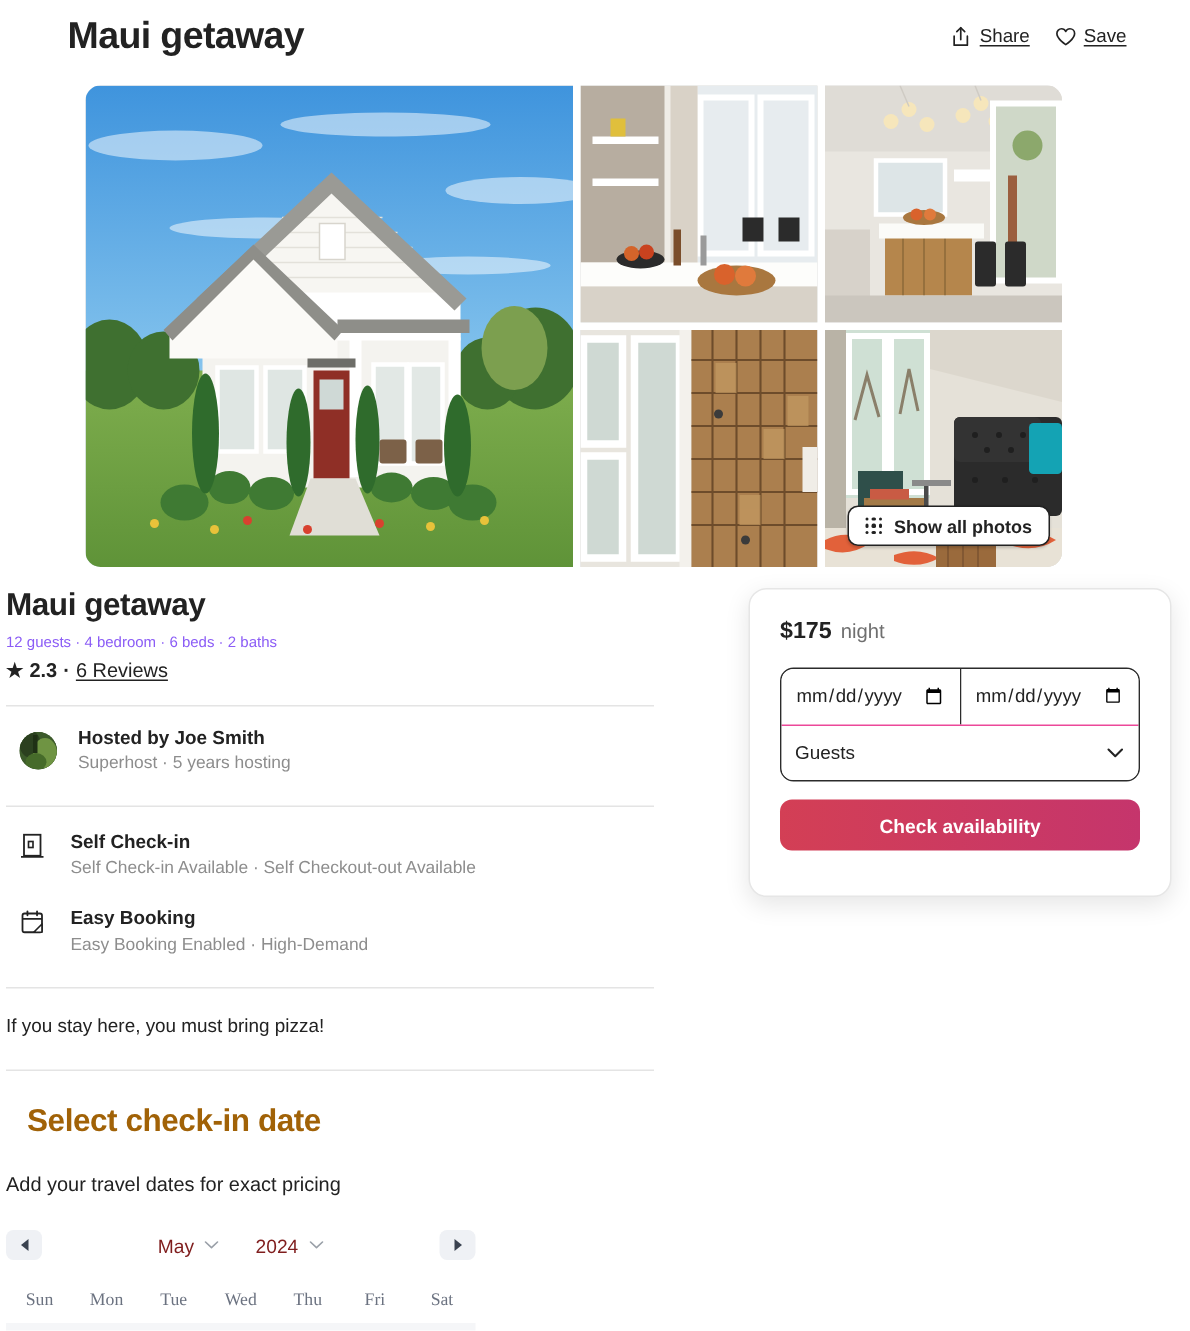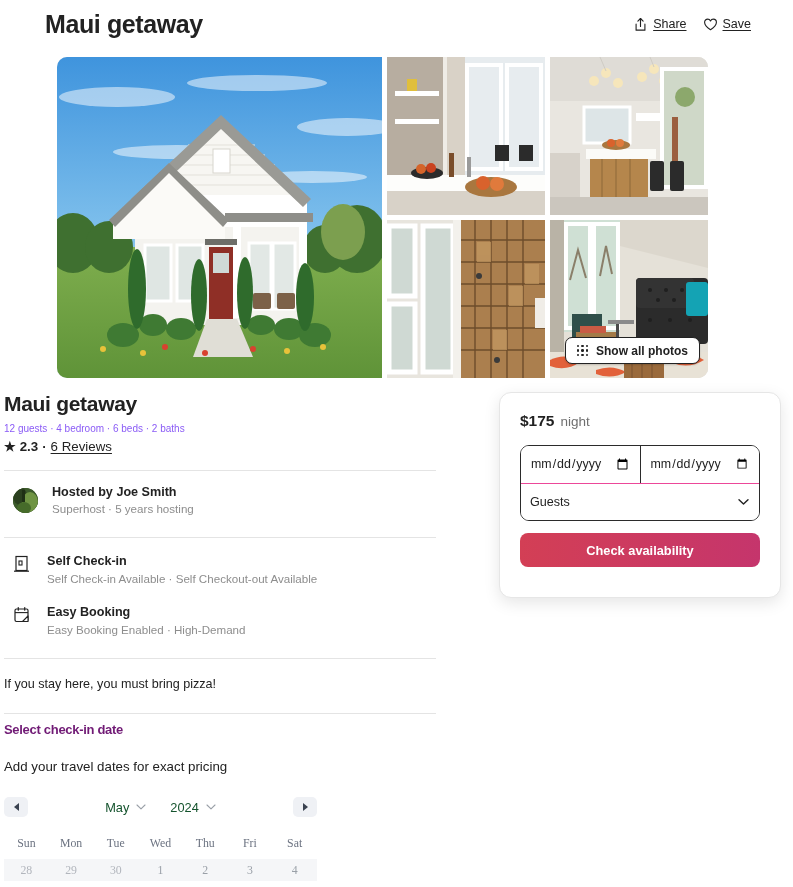--- a/index.html
+++ b/index.html
@@ -122,7 +122,7 @@
 
   
   .checkin-section { position:absolute; left:4px; top:722px; width: 440px; }
-  .checkin-title { font-size:13px; font-weight:bold; letter-spacing:-0.3px; color:#701a75; margin:0; }
+  .checkin-title { font-size:21px; font-weight:bold; letter-spacing:-0.3px; color:#a16207; margin:14px; }
   .checkin-sub { font-size:13.3px; color:#222; margin-top: 22px; }
 
   .cal { margin-top: 22px; width: 313px; }

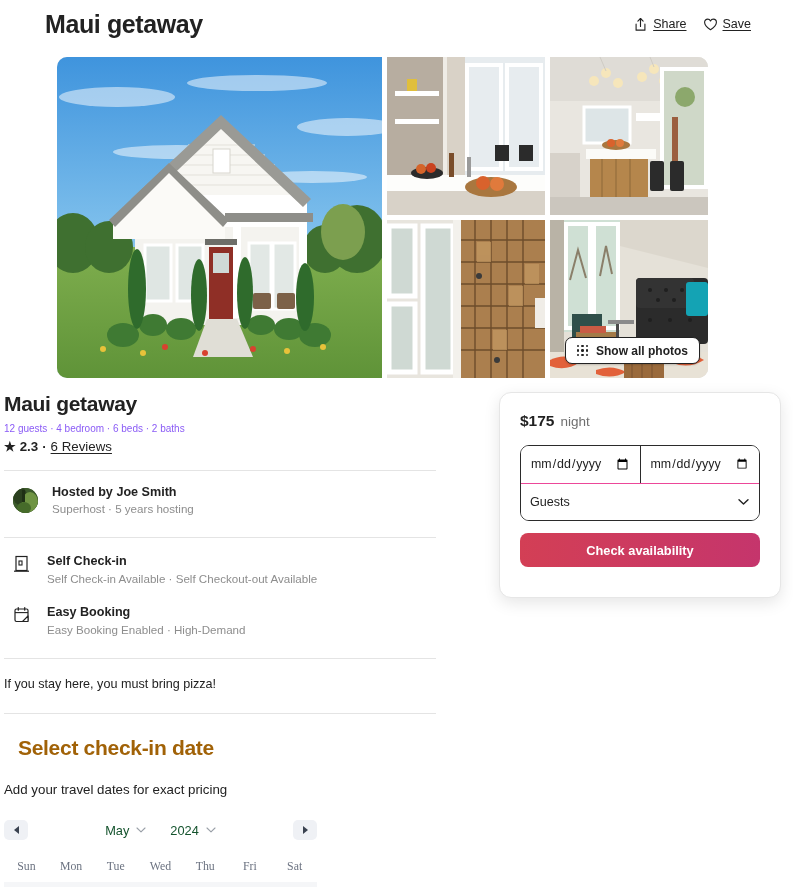--- a/index.html
+++ b/index.html
@@ -136,7 +136,7 @@
   .nav-btn.next .tri { border-left:5px solid #3a4250; }
   .cal-selects { flex:1; display:flex; align-items:center; justify-content:center; gap: 24px; }
   .cal-sel-wrap { position:relative; display:flex; align-items:center; gap:7px; cursor:pointer; }
-  .cal-sel-label { font-size:12.8px; color:#14532d; }
+  .cal-sel-label { font-size:12.8px; color:#7f1d1d; }
   .chev-sm { width:10px; height:6px; }
 
   .cal-weekdays { display:grid; grid-template-columns: repeat(7, 1fr); margin-top: 18px; }

